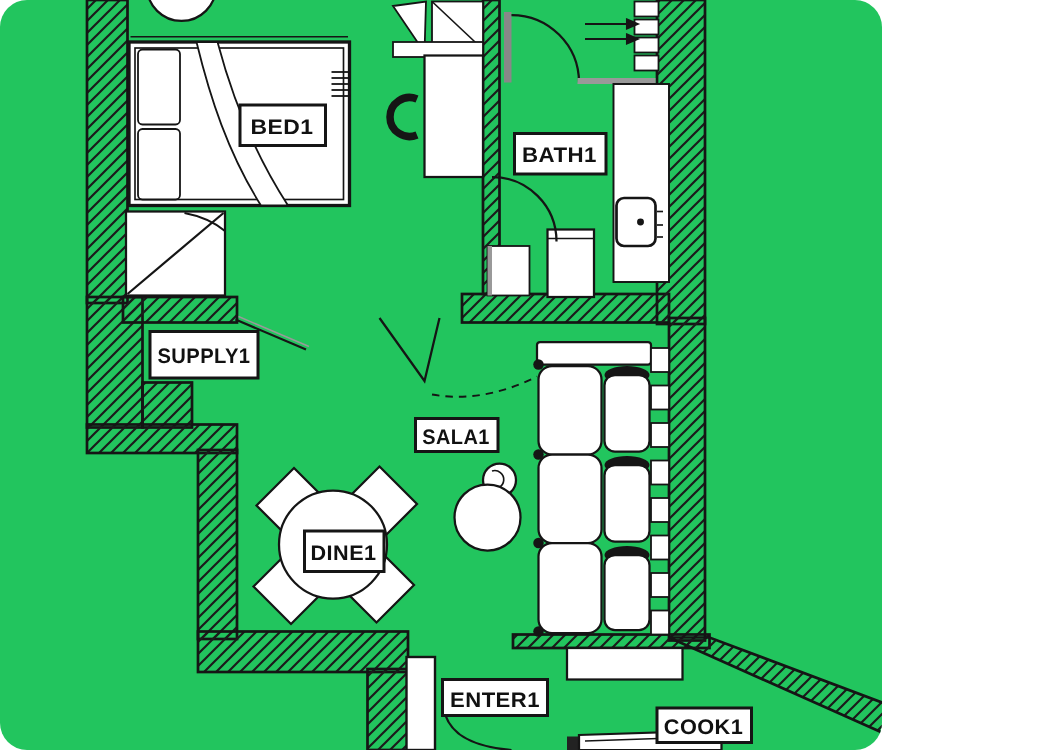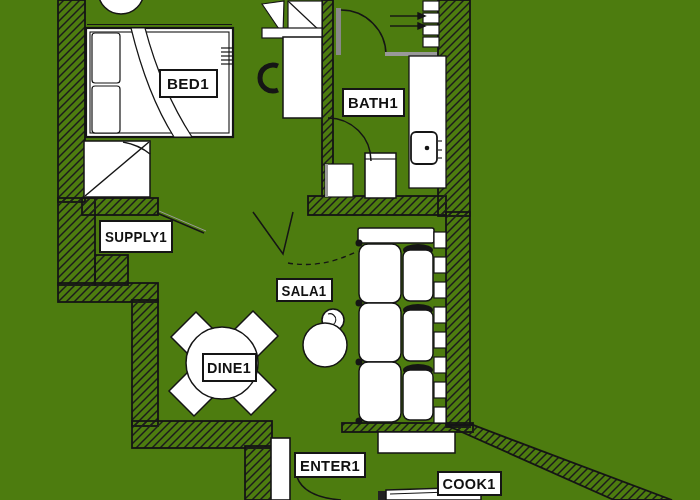--- a/index.html
+++ b/index.html
@@ -3,7 +3,7 @@
 <meta charset="utf-8">
 <style>
   html,body{margin:0;padding:0;background:#ffffff;}
-  .stage{position:relative;width:700px;height:500px;background:#4d7c0f;overflow:hidden;}
+  .stage{position:relative;width:588px;height:500px;background:#22c55e;overflow:hidden;border-radius:18px;}
   svg{display:block;}
   .wall{fill:url(#hatch);stroke:#151515;stroke-width:1.8;}
   .ln{stroke:#151515;stroke-width:1.5;fill:none;}

